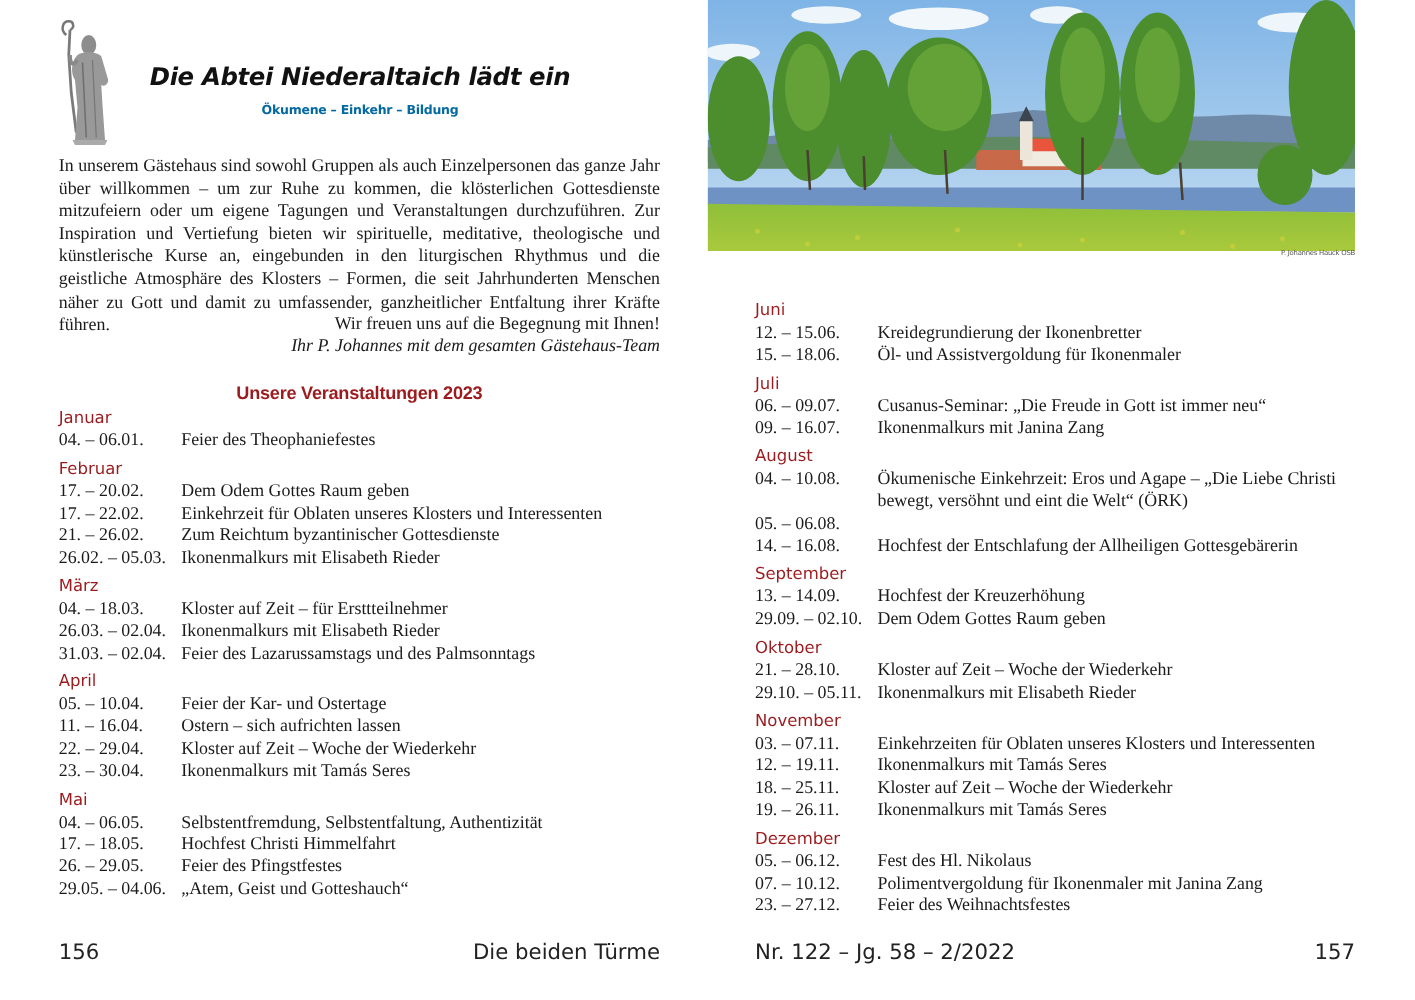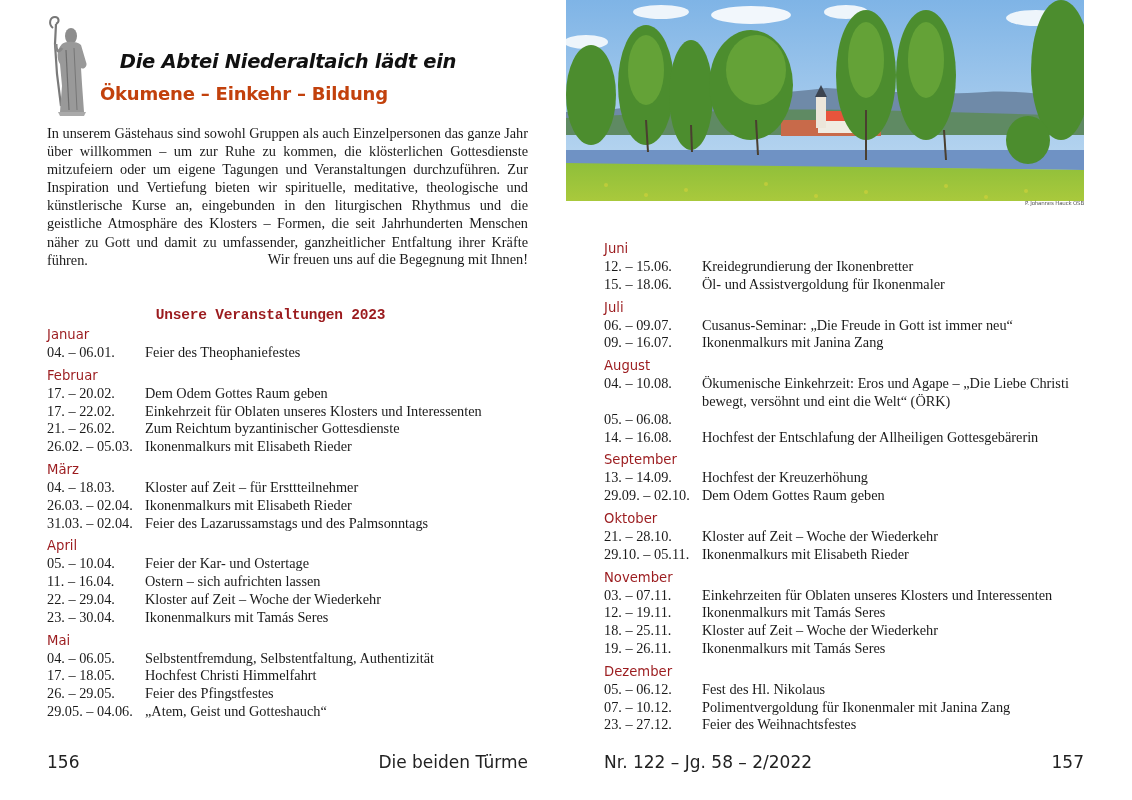--- a/index.html
+++ b/index.html
@@ -15,8 +15,8 @@
 
   .title { position: absolute; left: 100px; width: 376px; top: 50px; text-align: center;
     font-family: "DejaVu Sans", sans-serif; font-style: italic; font-weight: bold; font-size: 19.5px; color: #111; letter-spacing: -0.3px; }
-  .subtitle { position: absolute; left: 100px; width: 376px; top: 83px; 
-    font-family: "DejaVu Sans", sans-serif; font-weight: bold; font-size: 18px; color: #c2410c; letter-spacing: -0.2px; }
+  .subtitle { position: absolute; left: 100px; width: 376px; top: 83px; text-align: center;
+    font-family: "DejaVu Sans", sans-serif; font-weight: bold; font-size: 10px; color: #0369a1; letter-spacing: -0.2px; }
 
   .intro { position: absolute; left: 47px; top: 124px; width: 481px;
     font-size: 14.3px; line-height: 18.1px; text-align: justify; }

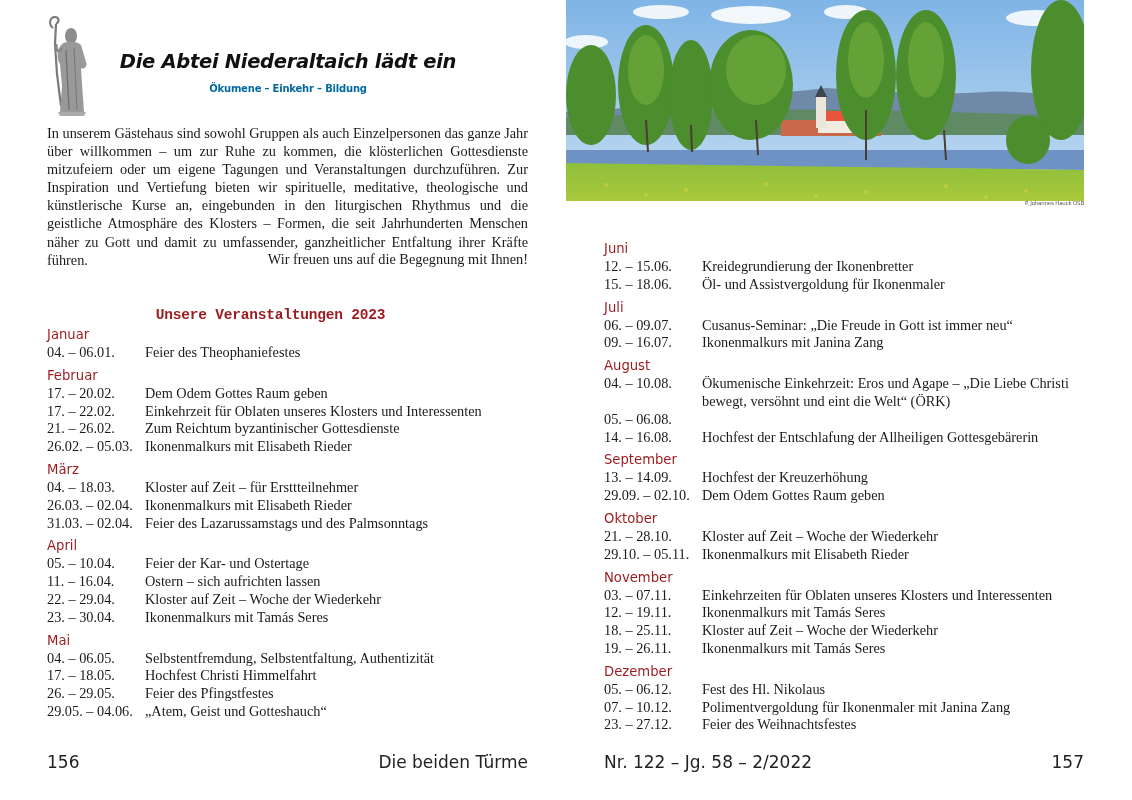--- a/index.html
+++ b/index.html
@@ -74,6 +74,7 @@
     <p>In unserem Gästehaus sind sowohl Gruppen als auch Einzelpersonen das ganze Jahr über willkommen – um zur Ruhe zu kommen, die klösterlichen Gottesdienste mitzufeiern oder um eigene Tagungen und Veranstaltungen durchzuführen. Zur Inspiration und Vertiefung bieten wir spirituelle, meditative, theologische und künstlerische Kurse an, eingebunden in den liturgischen Rhythmus und die geistliche Atmosphäre des Klosters – Formen, die seit Jahrhunderten Menschen näher zu Gott und damit zu umfassender, ganzheitlicher Entfaltung ihrer Kräfte führen.</p>
   </div>
   <div class="greeting">Wir freuen uns auf die Begegnung mit Ihnen!</div>
+  <div class="signature">Ihr P. Johannes mit dem gesamten Gästehaus-Team</div>
 
   <div class="events-heading">Unsere Veranstaltungen 2023</div>
 

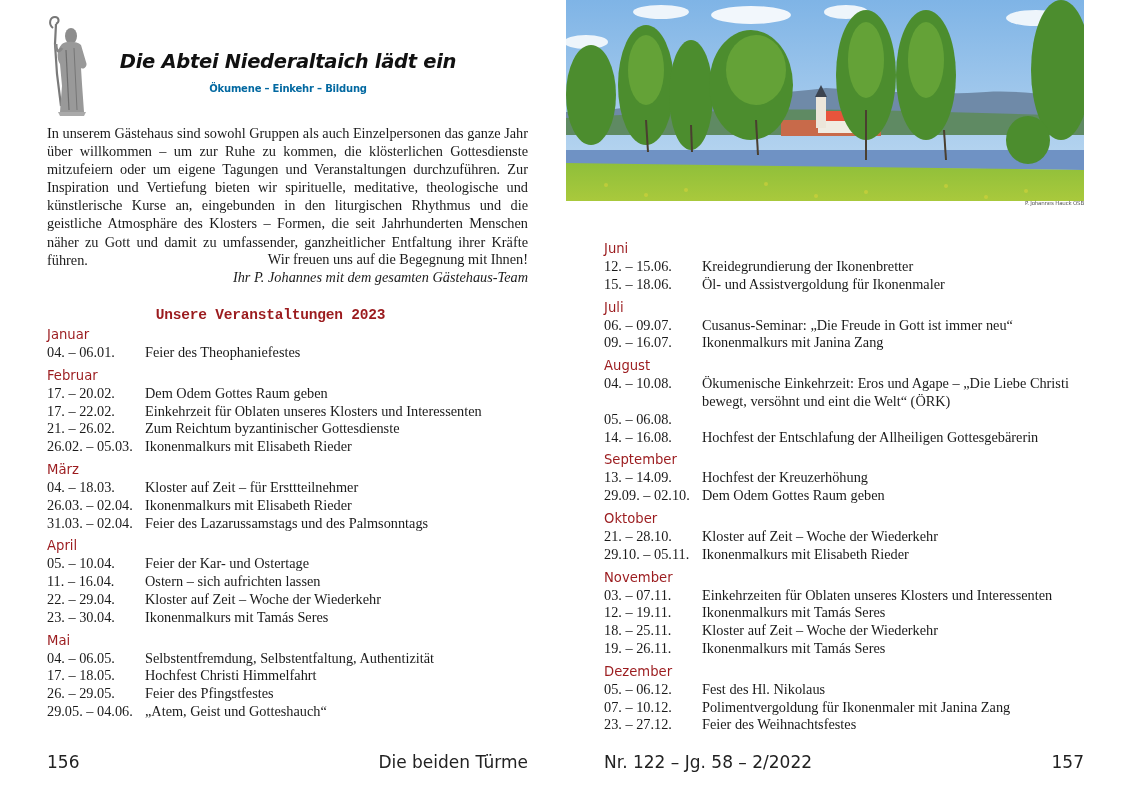--- a/index.html
+++ b/index.html
@@ -24,8 +24,8 @@
   .greeting { position: absolute; right: 38px; top: 250px; text-align: right; font-size: 14.3px; line-height: 18.1px; }
   .signature { position: absolute; right: 38px; top: 268px; text-align: right; font-size: 14.3px; font-style: italic; line-height: 18.1px; }
 
-  .events-heading { position: absolute; left: 30px; width: 481px; top: 307px; text-align: center;
-    font-family: Liberation Mono, monospace; font-weight: bold; font-size: 14.5px; color: #9b1b1e; letter-spacing: -0.2px; }
+  .events-heading { position: absolute; left: 47px; width: 481px; top: 307px; text-align: center;
+    font-family: Liberation Sans, sans-serif; font-weight: bold; font-size: 14.5px; color: #9b1b1e; letter-spacing: -0.2px; }
 
   .schedule { position: absolute; }
   .schedule-left { left: 47px; top: 326px; width: 490px; }

